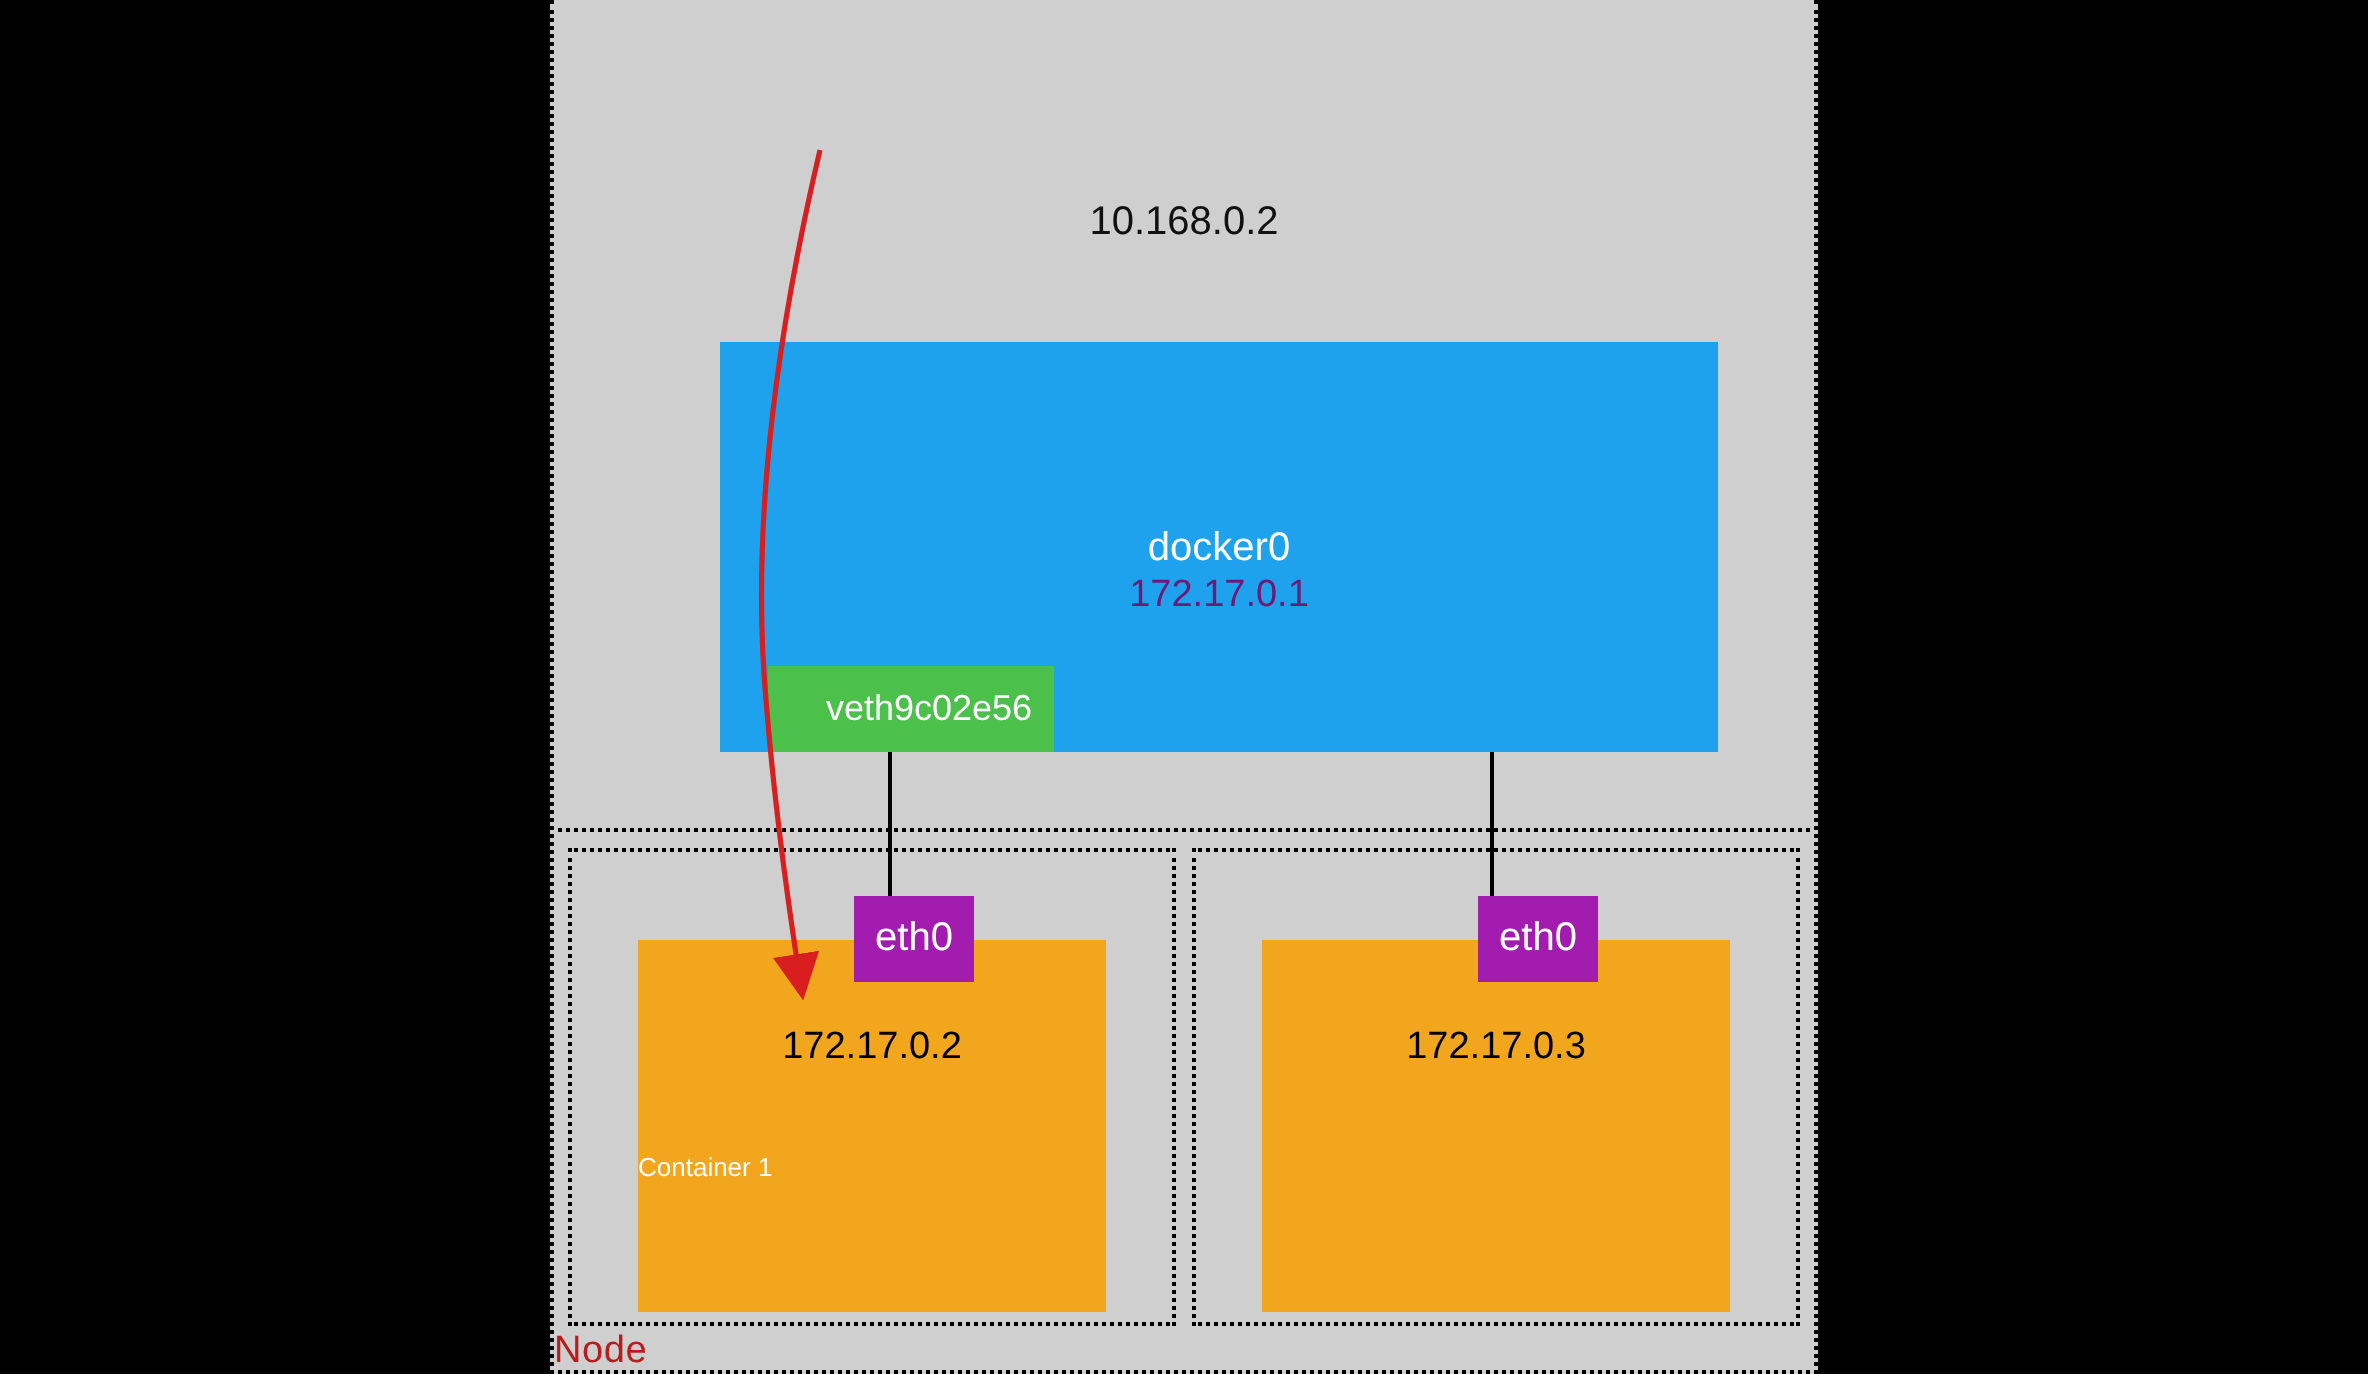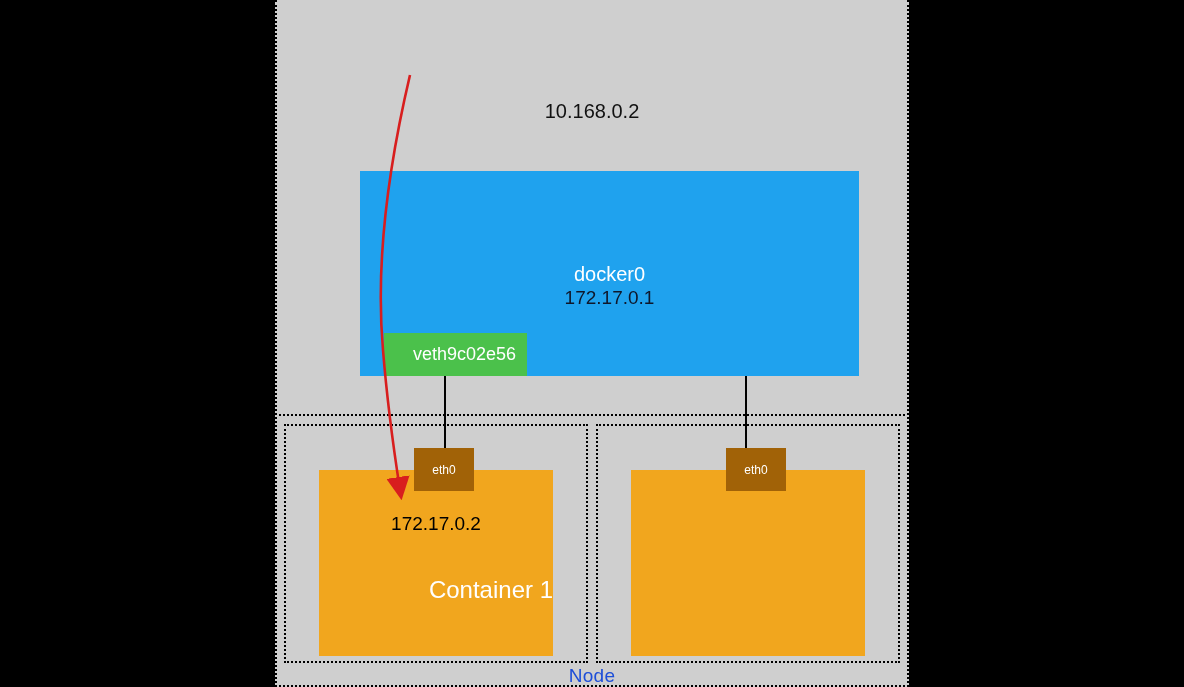--- a/index.html
+++ b/index.html
@@ -72,7 +72,7 @@
     left: 0; right: 0;
     top: 116px;
     text-align: center;
-    color: #0f172a;
+    color: #701a75;
     font-size: 19px;
   }
   

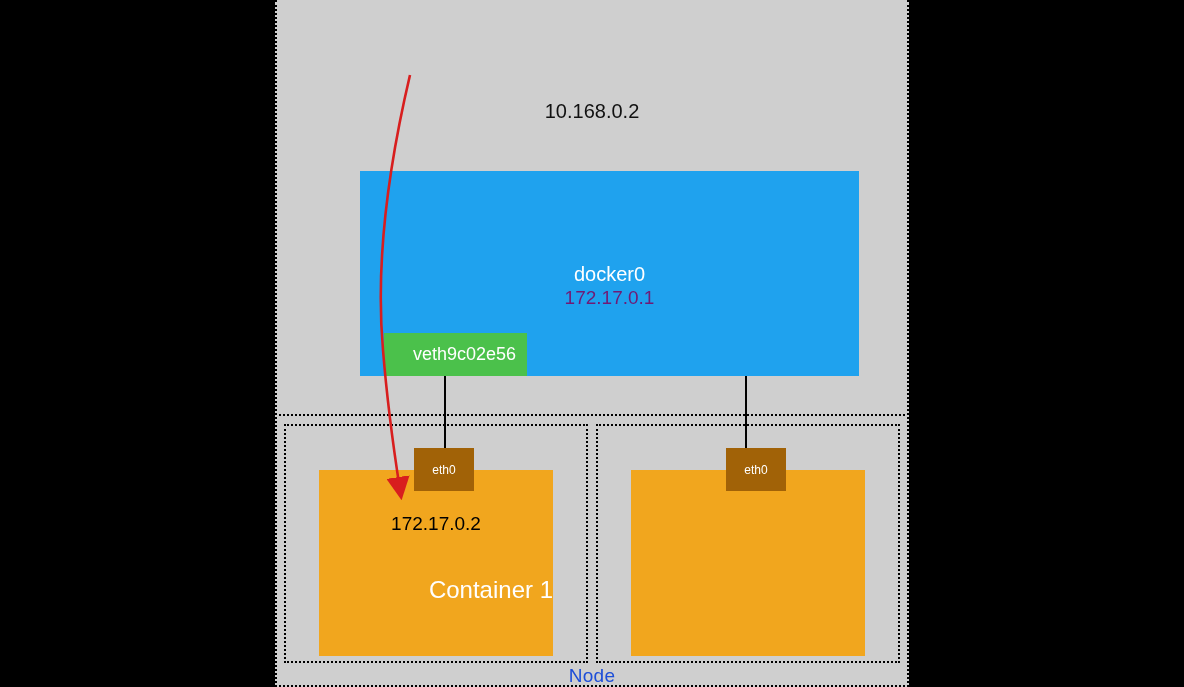--- a/index.html
+++ b/index.html
@@ -134,12 +134,13 @@
     top: -22px;
     height: 43px;
     width: 60px;
-    background: #a16207;
-    color: #fff;
-    font-size: 12px;
+    background: #a21caf;
+    color: #fff;
+    font-size: 20px;
     display: flex;
     align-items: center;
     justify-content: center;
+    margin-left: 13px;
   }
   .ctr.left  .eth { left: 95px; }
   .ctr.right .eth { left: 95px; }

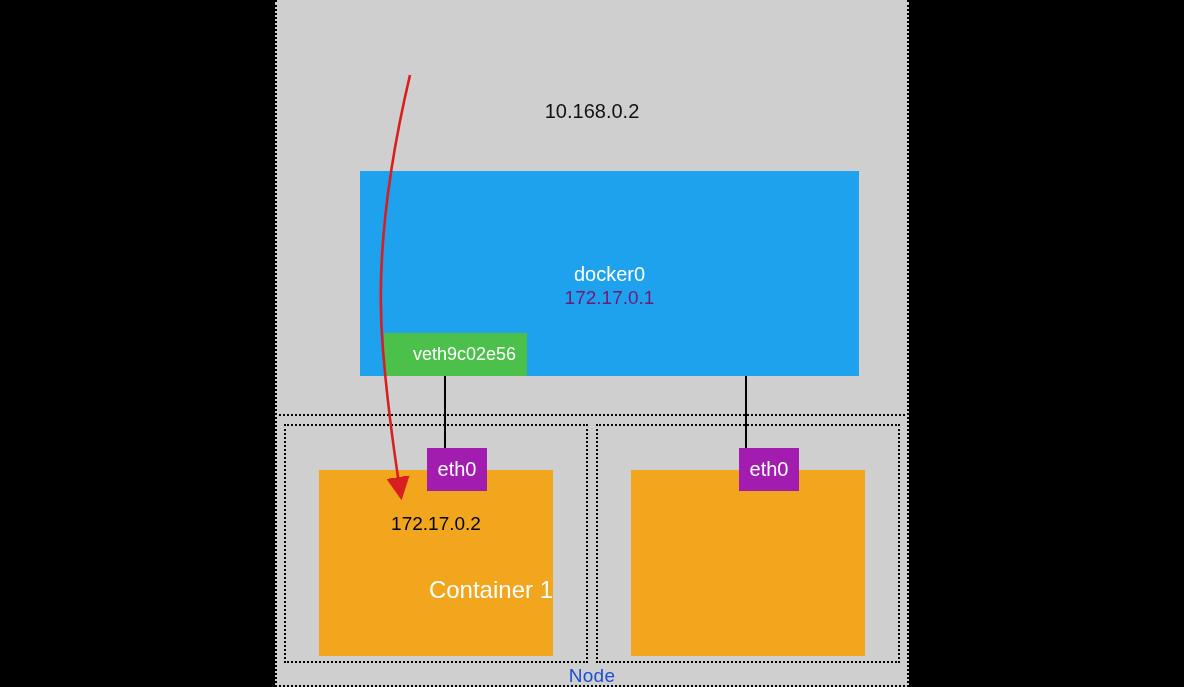--- a/index.html
+++ b/index.html
@@ -201,6 +201,7 @@
 
     <div class="ctr right">
       <div class="eth">eth0</div>
+      <div class="ctr-ip">172.17.0.3</div>
     </div>
 
     <div class="node-label">Node</div>

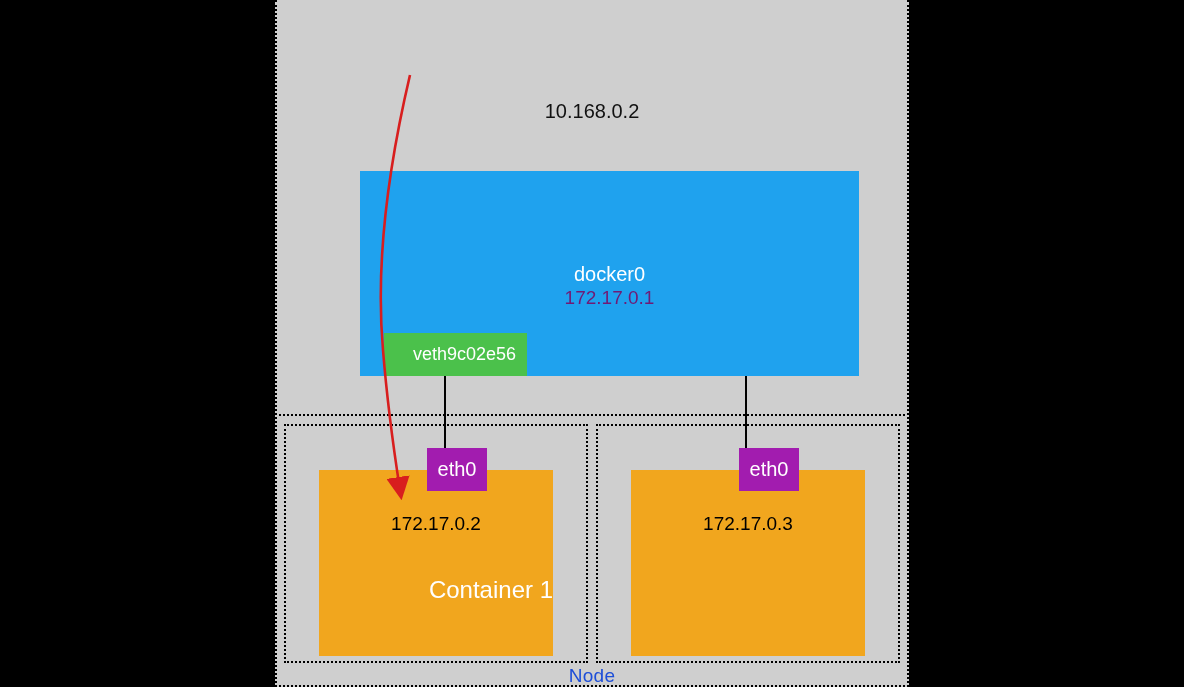--- a/index.html
+++ b/index.html
@@ -116,9 +116,9 @@
     position: absolute;
     left: 0; right: 0;
     top: 106px;
-    text-align: right;
-    color: #fff;
-    font-size: 24px;
+    text-align: left;
+    color: #fff;
+    font-size: 13px;
   }
   .ctr-ip {
     position: absolute;

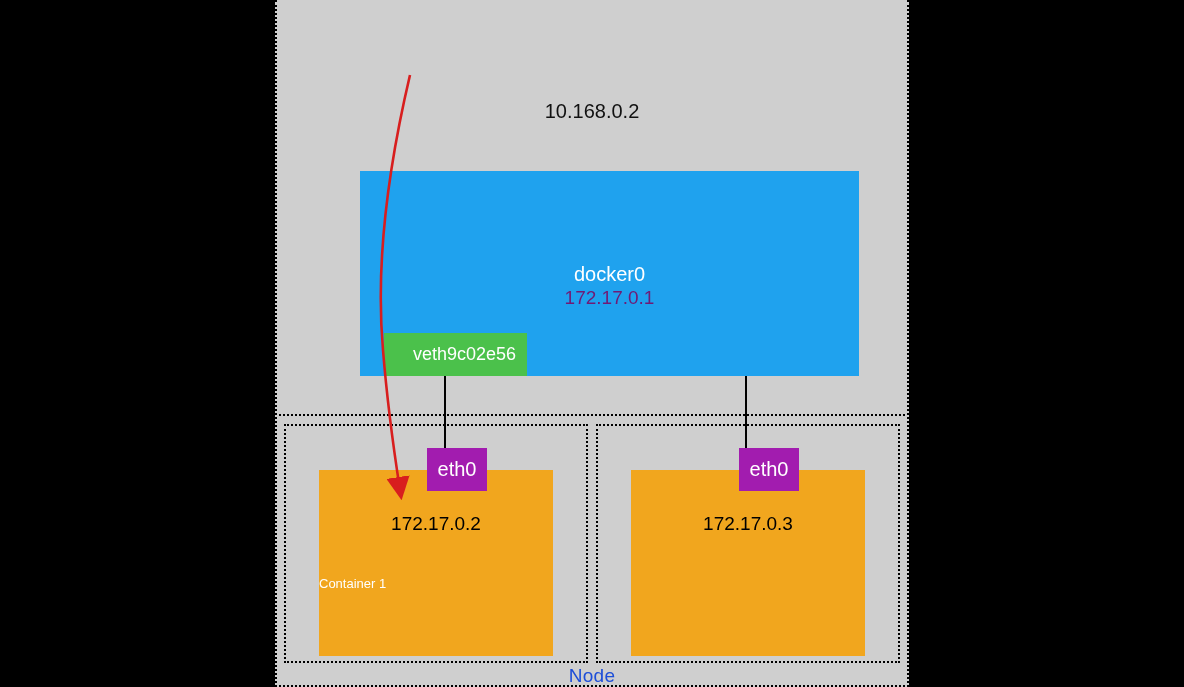--- a/index.html
+++ b/index.html
@@ -35,9 +35,9 @@
     position: absolute;
     left: 0; right: 0;
     bottom: -2px;
-    text-align: center;
+    text-align: left;
     font-size: 19px;
-    color: #1d4ed8;
+    color: #b91c1c;
     letter-spacing: 0.3px;
   }
   

